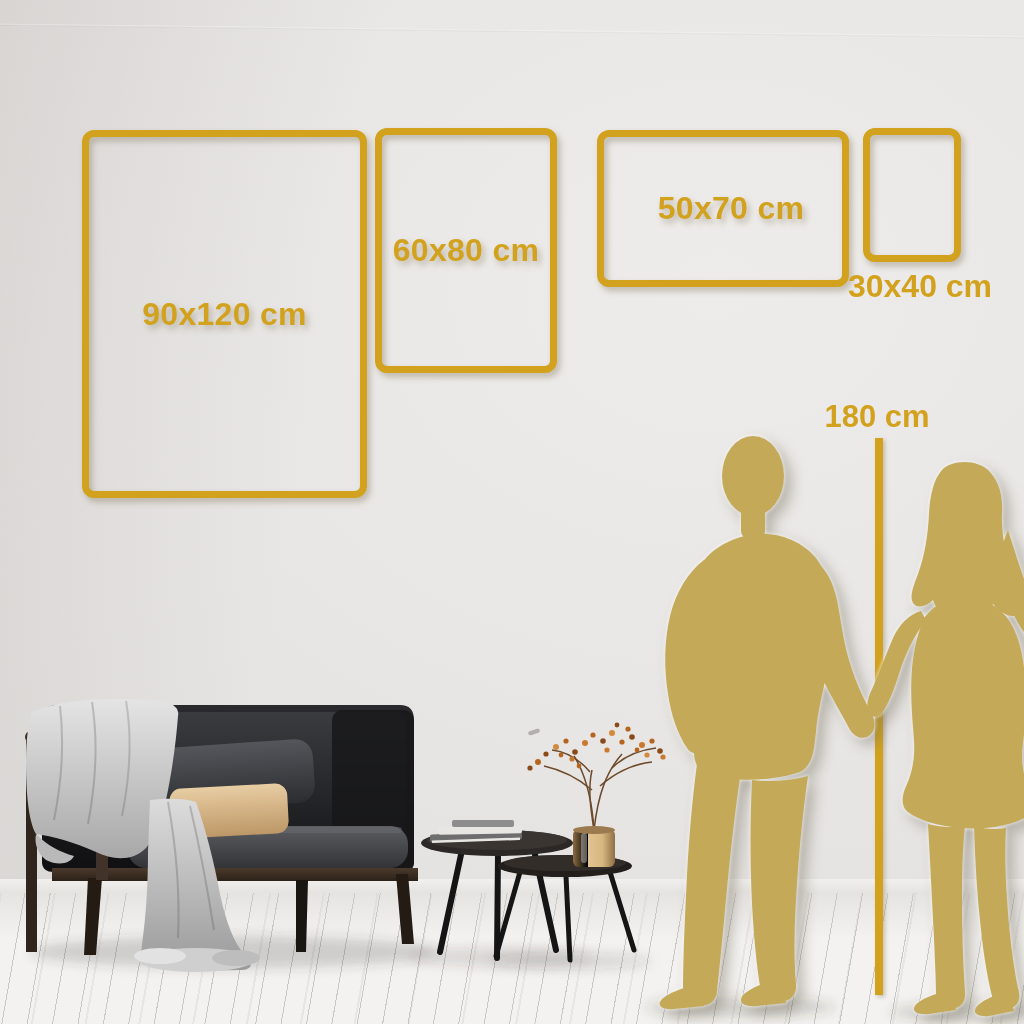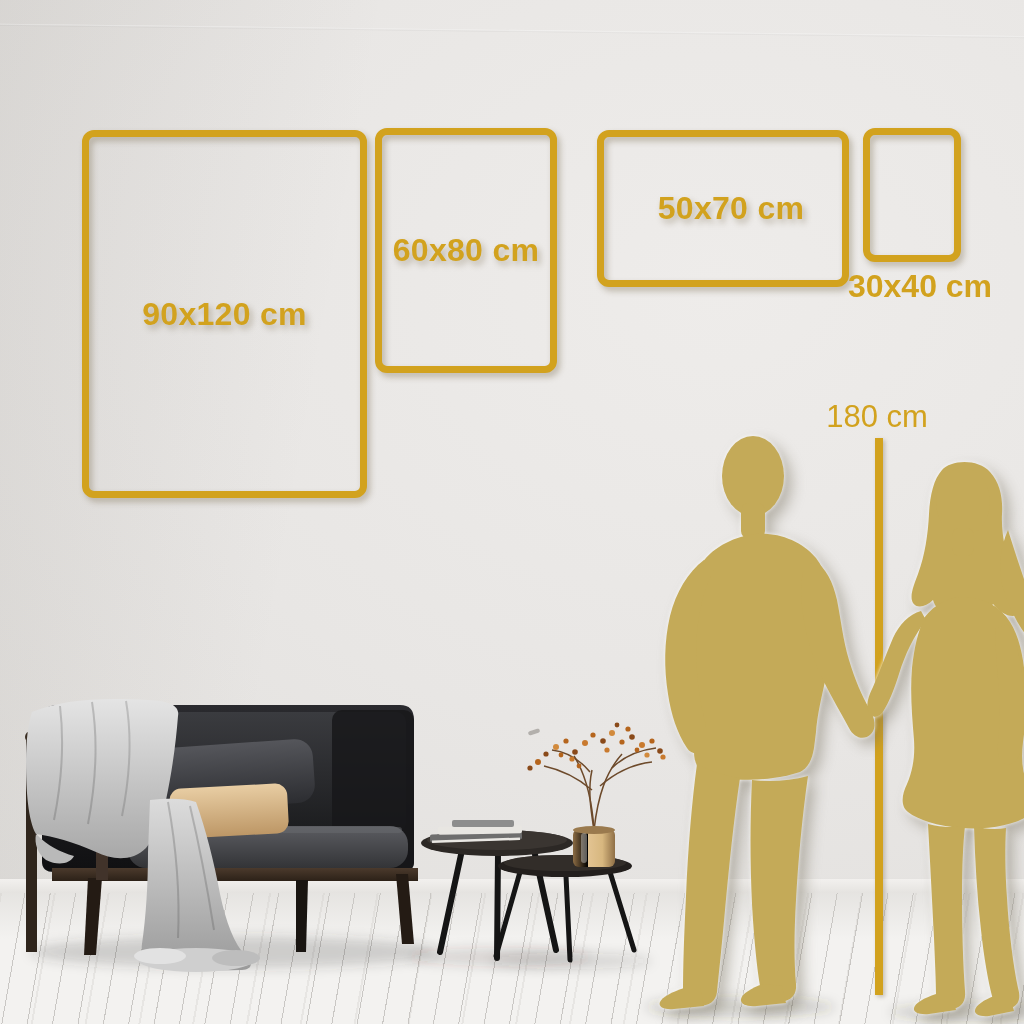--- a/index.html
+++ b/index.html
@@ -65,7 +65,7 @@
   }
   .marker-label{
     position:absolute;left:877px;top:399px;transform:translateX(-50%);
-    color:var(--accent,#D2A21E);font-weight:400;font-size:31px;white-space:nowrap;
+    color:var(--accent,#D2A21E);font-weight:700;font-size:31px;white-space:nowrap;
   }
   .marker-line{
     position:absolute;left:875px;top:438px;width:8px;height:557px;

